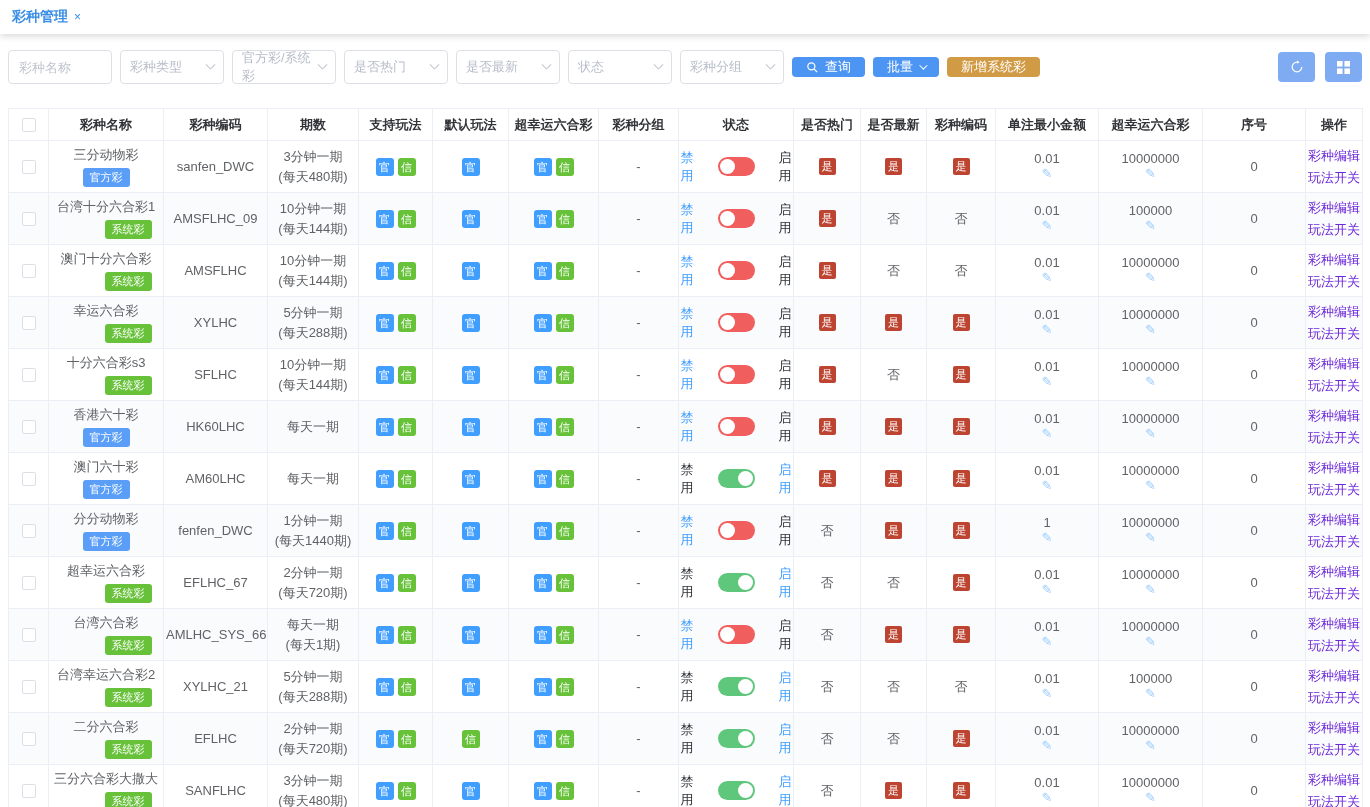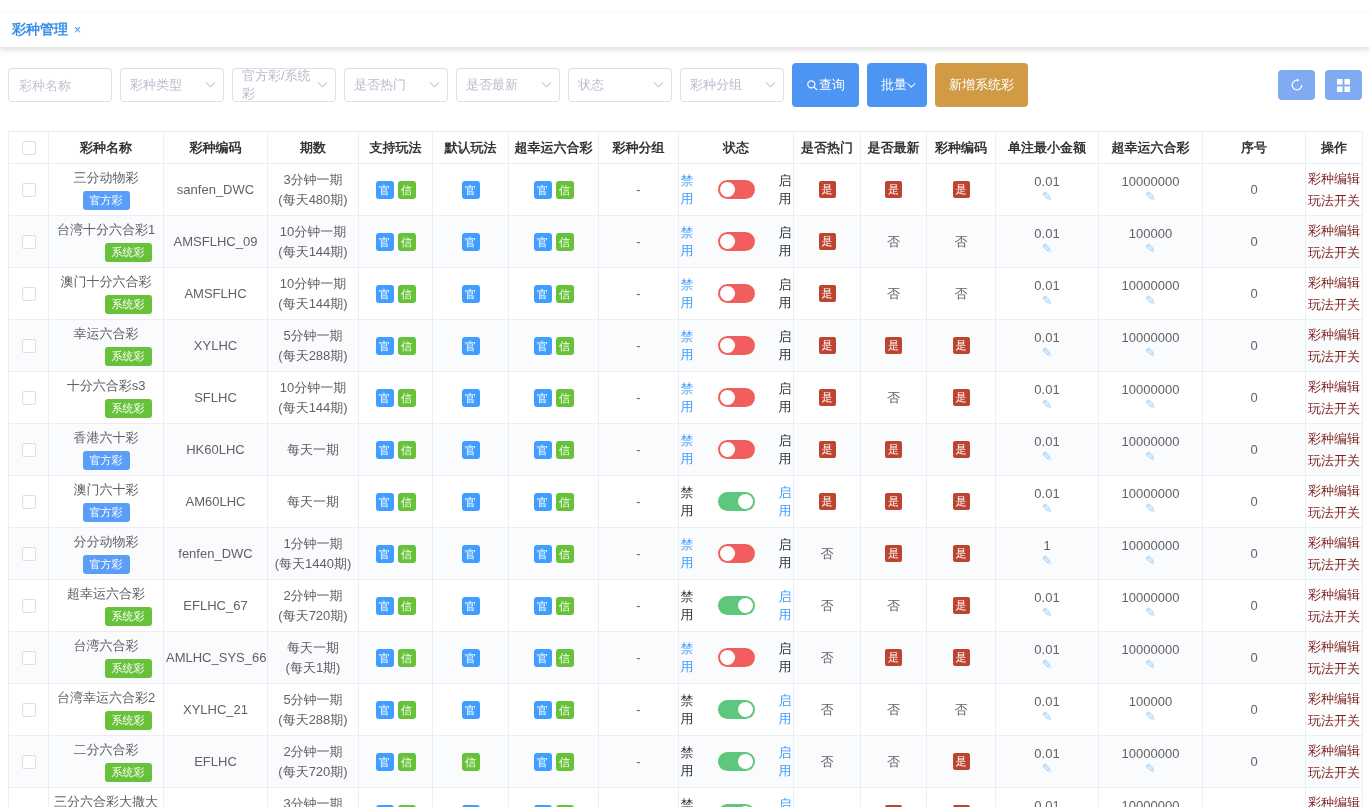--- a/index.html
+++ b/index.html
@@ -7,7 +7,7 @@
     font-family:"Liberation Sans", sans-serif; }
   
   .tabbar { height:34px; display:flex; align-items:center; padding:0 12px;
-    box-shadow:0 3px 6px rgba(0,0,0,.13); position:relative; z-index:5; background:#fff;margin-top:13px;}
+    box-shadow:0 3px 6px rgba(0,0,0,.13); position:relative; z-index:5; background:#fff;}
   .tab { display:flex; align-items:center; gap:6px; cursor:pointer; }
   .tab-label { color:#3a8ee6; font-size:14px; font-weight:bold; }
   .tab-close { color:#3a8ee6; font-size:12px; }

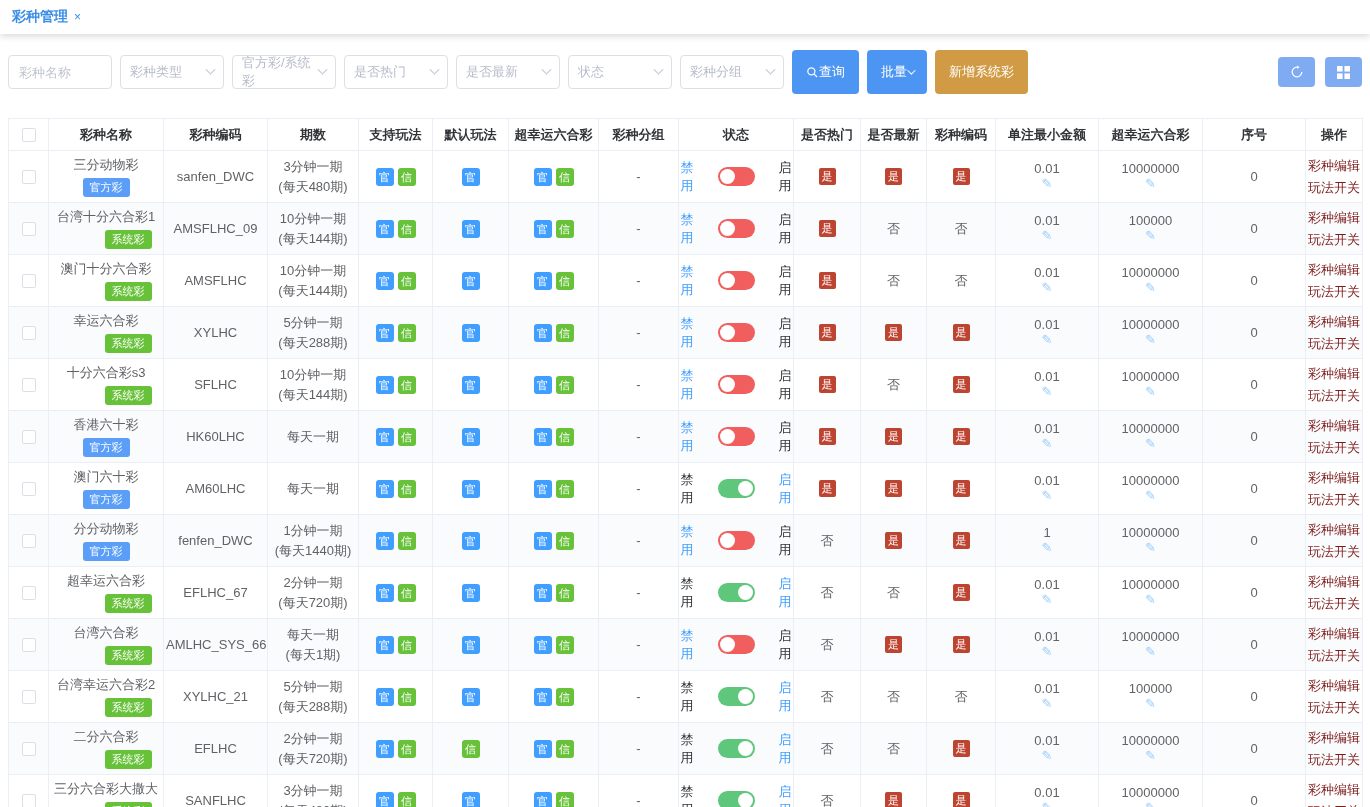--- a/index.html
+++ b/index.html
@@ -21,8 +21,8 @@
     color:#b7bdc9; font-size:13px; background:#fff; cursor:pointer; }
   .chev { width:7px; height:7px; border-right:1px solid #c0c4cc; border-bottom:1px solid #c0c4cc;
     transform:rotate(45deg) translate(-2px,-2px); flex:none; }
-  .btn { height:44px; border:none; border-radius:4px; color:#fff; font-size:13px;
-    display:flex; align-items:center; justify-content:center; gap:0; cursor:pointer;
+  .btn { height:20px; border:none; border-radius:4px; color:#fff; font-size:13px;
+    display:flex; align-items:center; justify-content:center; gap:6px; cursor:pointer;
     font-family:inherit; padding:0 14px; }
   .btn-blue { background:#4d95f2; }
   .btn-orange { background:#d19b45; }

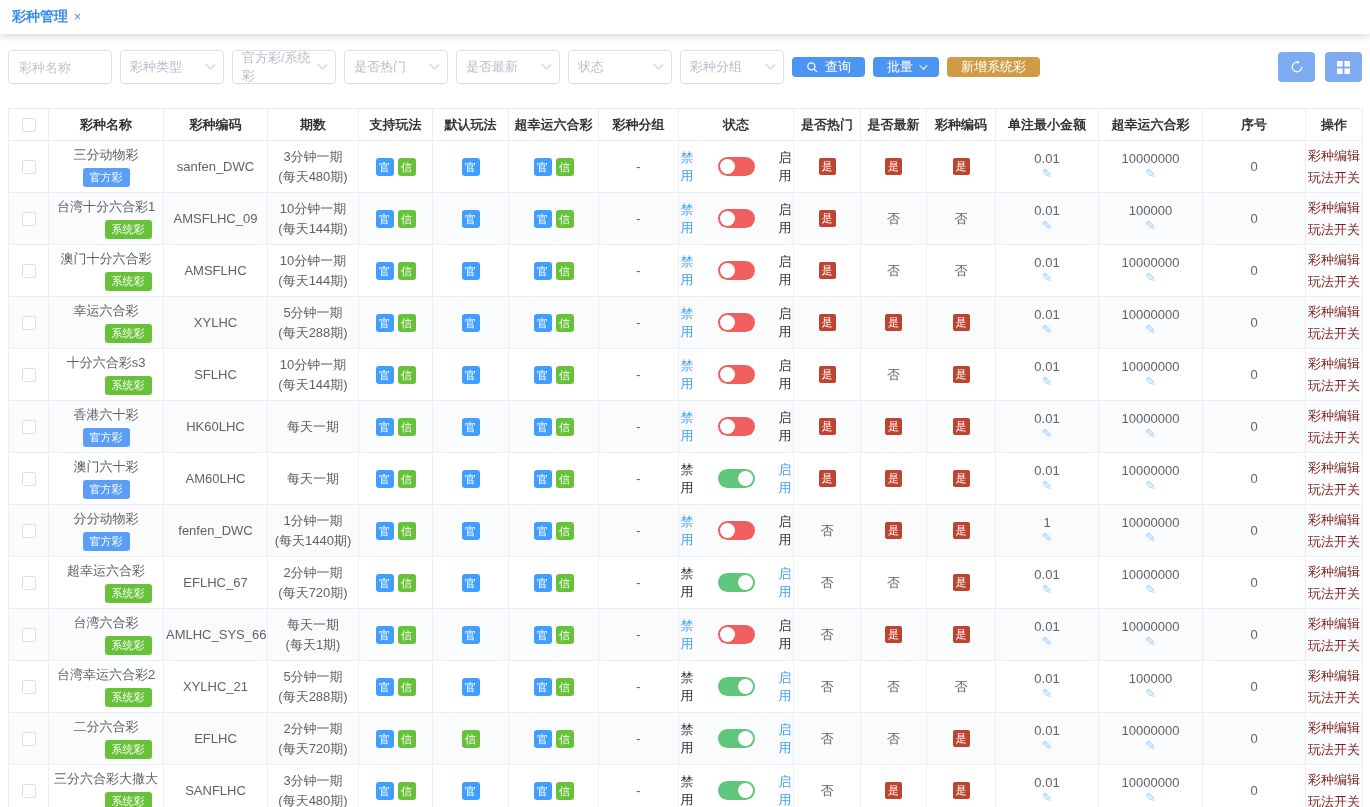--- a/index.html
+++ b/index.html
@@ -62,7 +62,7 @@
   .sw-on  .knob { right:2px; }
   .sw-off .knob { left:2px; }
   .pencil { color:#9bcdfd; font-size:13px; cursor:pointer; line-height:1.2; }
-  .link { color:#7f1d1d; font-size:13px; cursor:pointer; display:block; line-height:1.65; }
+  .link { color:#6d28d9; font-size:13px; cursor:pointer; display:block; line-height:1.65; }
   .pl { line-height:1.5; }
   .dash { color:#606266; }
 </style>

